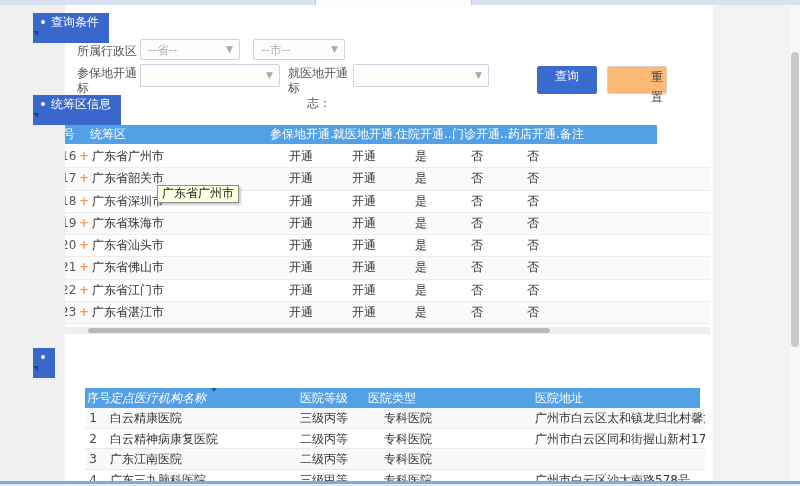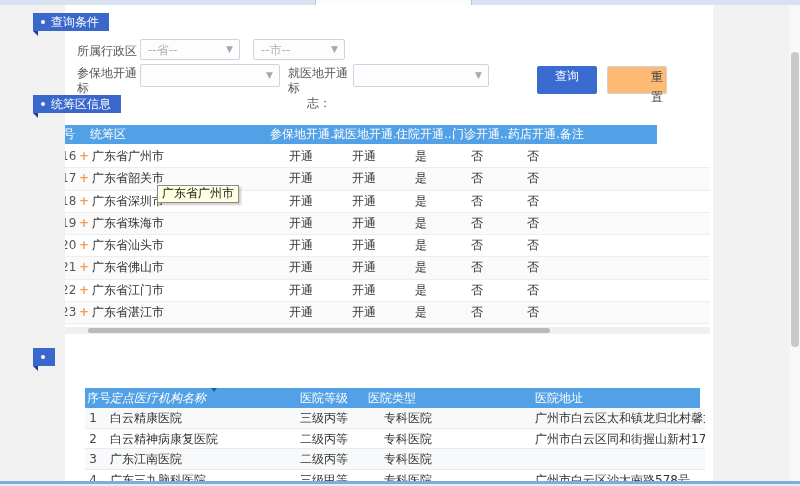--- a/index.html
+++ b/index.html
@@ -19,7 +19,7 @@
   .bottom-strip{position:absolute;left:0;top:484px;width:800px;height:2px;background:#e3ecf7;}
 
   
-  .ribbon{position:absolute;height:18px;background:#3a67cb;color:#fff;display:inline-flex;align-items:center;gap:6px;padding:0 10px 0 8px;font-size:12px;white-space:nowrap;}
+  .ribbon{position:absolute;height:18px;background:#3a67cb;color:#fff;display:inline-flex;align-items:center;gap:6px;padding:0 10px 12px 8px;font-size:12px;white-space:nowrap;}
   .ribbon::after{content:'';position:absolute;left:0;top:18px;width:0;height:0;border-top:5px solid #1c3e95;border-left:5px solid transparent;}
   .ribbon .dot{width:4px;height:4px;border-radius:50%;background:#fff;display:inline-block;}
 

